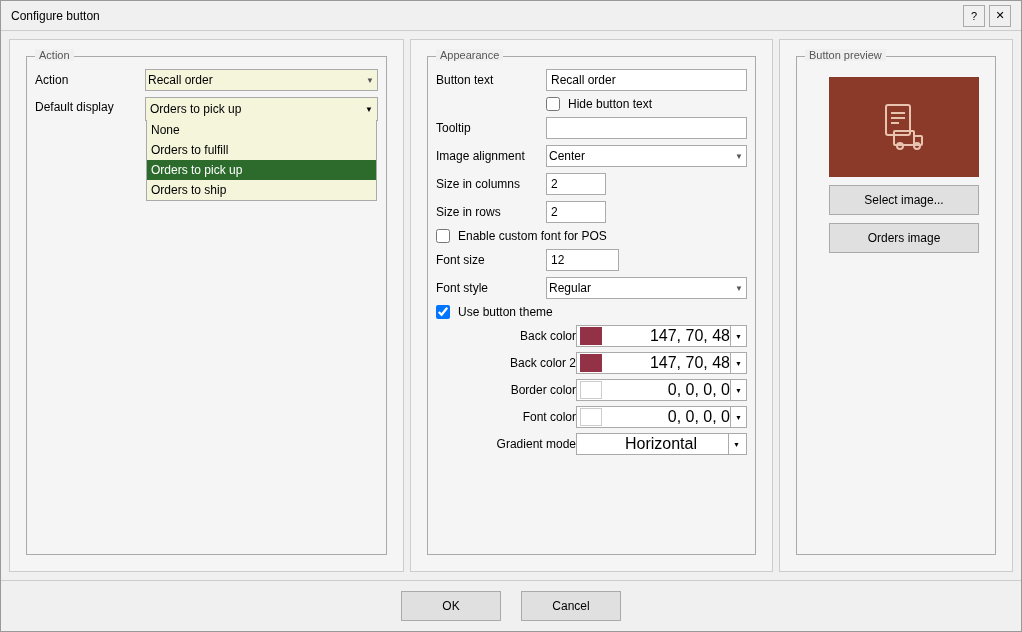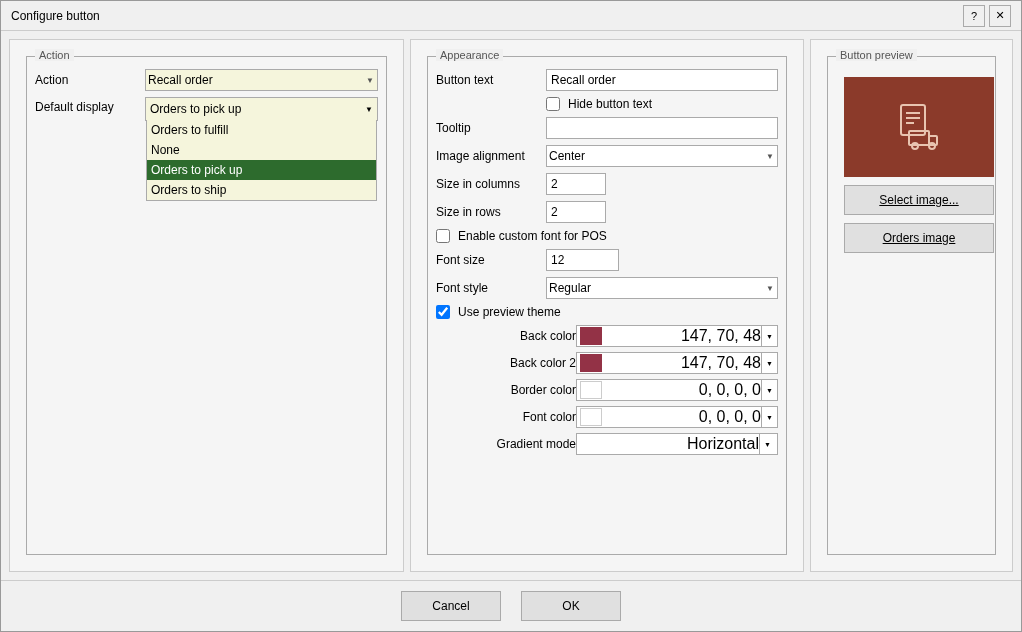--- a/index.html
+++ b/index.html
@@ -71,7 +71,7 @@
       flex: 1;
     }
     .panel-right {
-      width: 203px;
+      width: 234px;
       flex-shrink: 0;
     }
     .field-row {

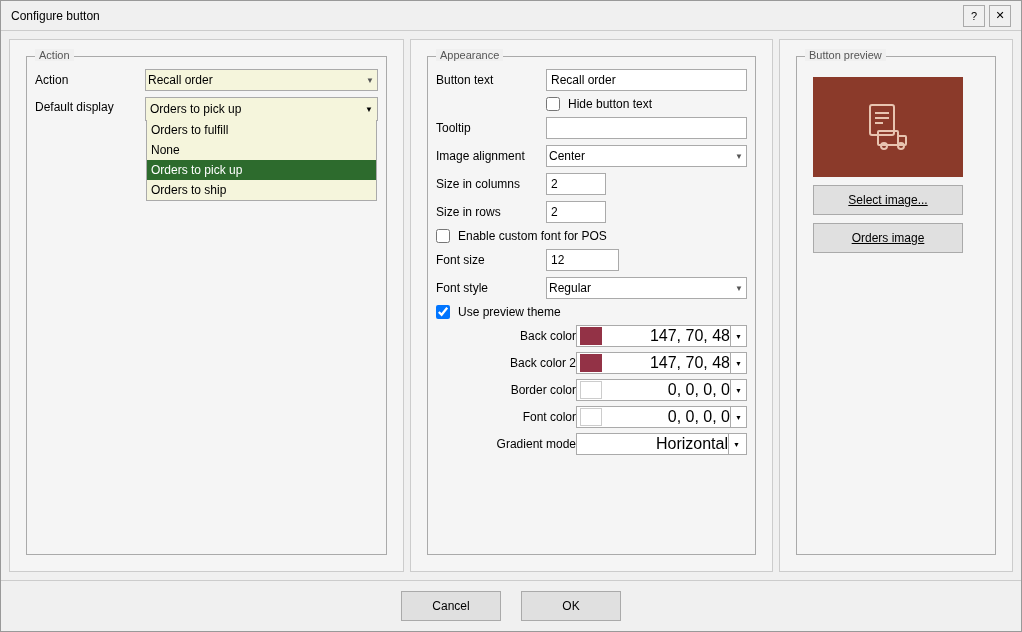--- a/index.html
+++ b/index.html
@@ -320,8 +320,8 @@
                 <span style="position:absolute; right:4px; font-size:8px;">▼</span>
               </div>
               <div class="dropdown-list">
+                <div class="dropdown-item">None</div>
                 <div class="dropdown-item">Orders to fulfill</div>
-                <div class="dropdown-item">None</div>
                 <div class="dropdown-item selected">Orders to pick up</div>
                 <div class="dropdown-item">Orders to ship</div>
               </div>

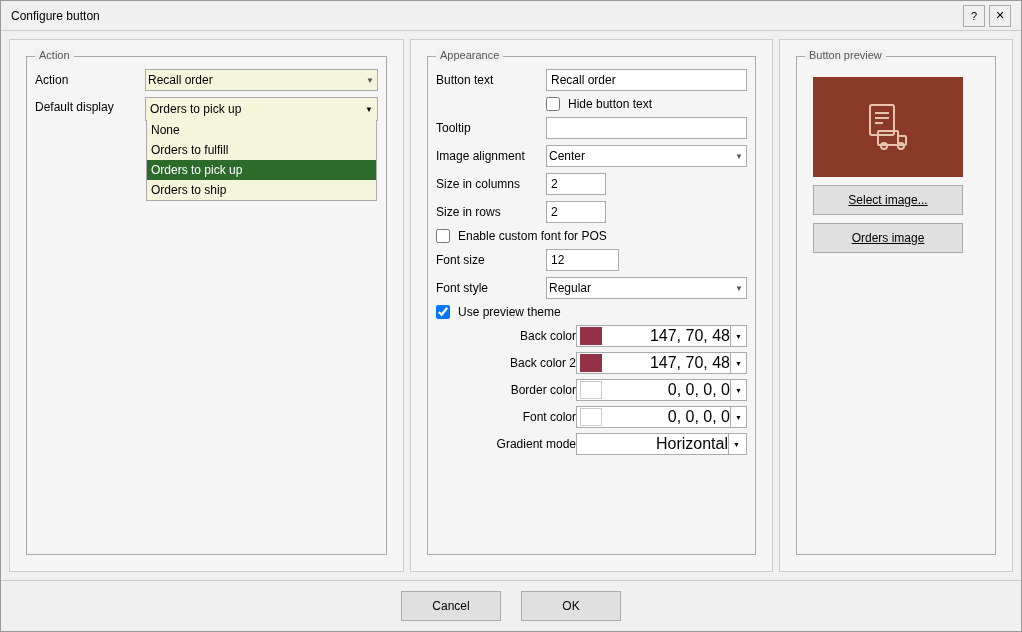--- a/index.html
+++ b/index.html
@@ -223,9 +223,8 @@
       padding: 8px;
       display: flex;
       flex-direction: column;
-      align-items: flex-start;
+      align-items: flex-end;
       gap: 8px;
-      text-decoration: underline;
     }
     .preview-box {
       width: 150px;

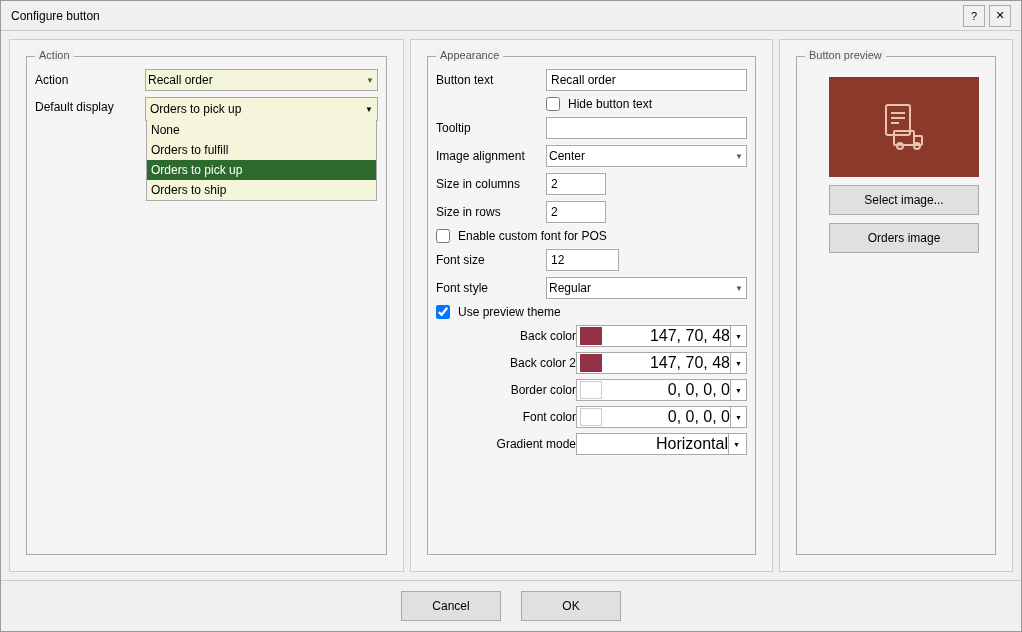--- a/index.html
+++ b/index.html
@@ -390,7 +390,7 @@
 
           <div class="checkbox-row">
             <input type="checkbox" checked="" style="">
-            <span>Use preview theme</span>
+            <span>Use button theme</span>
           </div>
 
           <div class="section-indent">

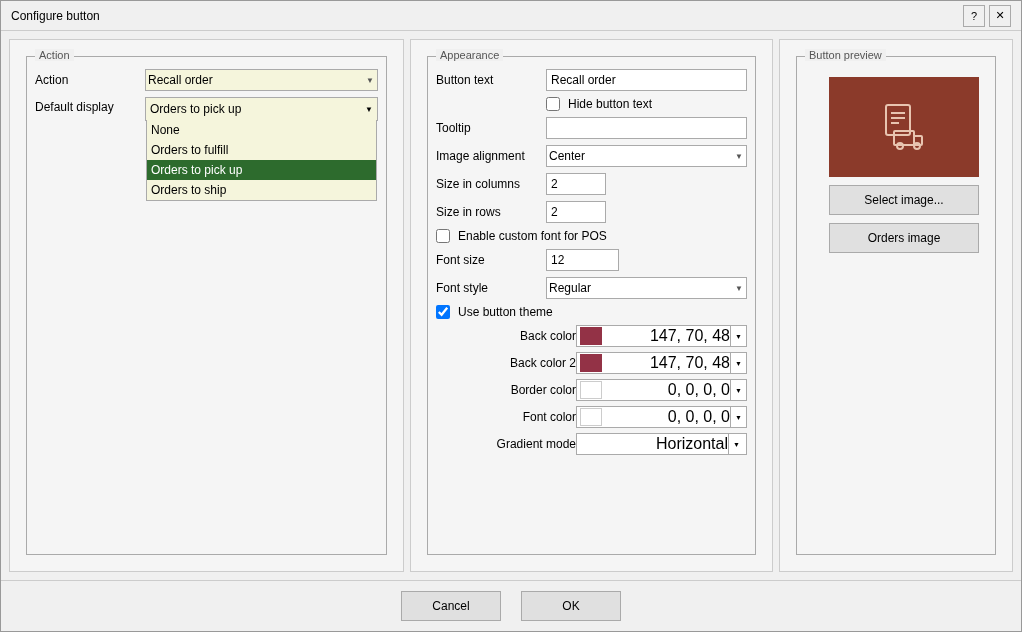--- a/index.html
+++ b/index.html
@@ -433,7 +433,7 @@
 
             <div class="color-field-row">
               <span class="color-label">Gradient mode</span>
-              <div class="color-select-wrapper" style="padding: 0 2px;">
+              <div class="color-select-wrapper" style="padding: 0 2px; gap: 31px;">
                 <span class="color-text" style="padding-left:4px;">Horizontal</span>
                 <div class="color-dropdown-arrow">▼</div>
               </div>

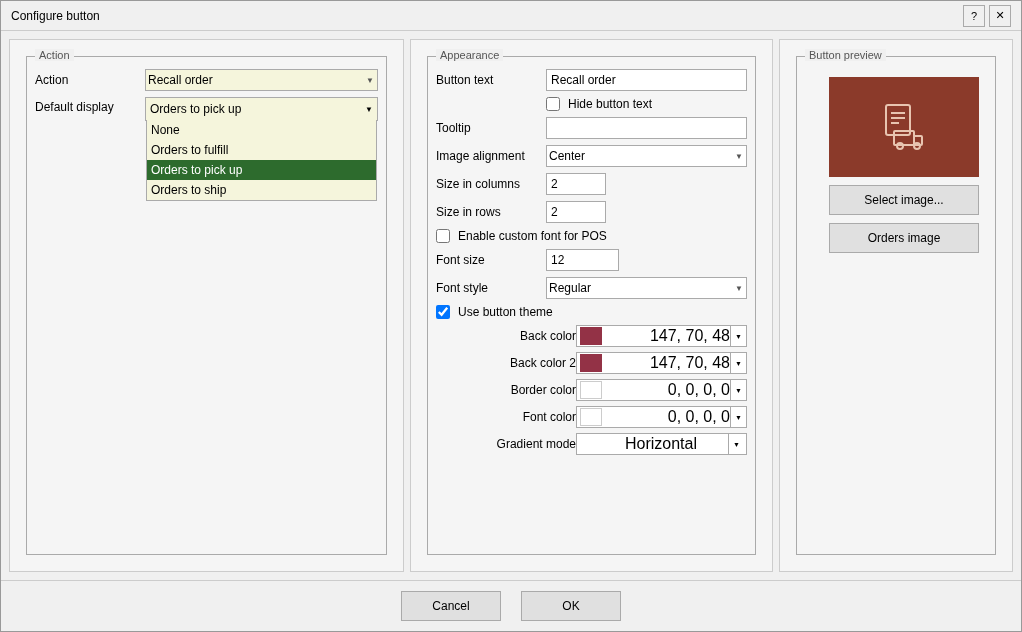--- a/index.html
+++ b/index.html
@@ -478,8 +478,8 @@
   </div>
 
   <div class="dialog-footer">
+    <button class="footer-btn">OK</button>
     <button class="footer-btn">Cancel</button>
-    <button class="footer-btn">OK</button>
   </div>
 </div>
 

